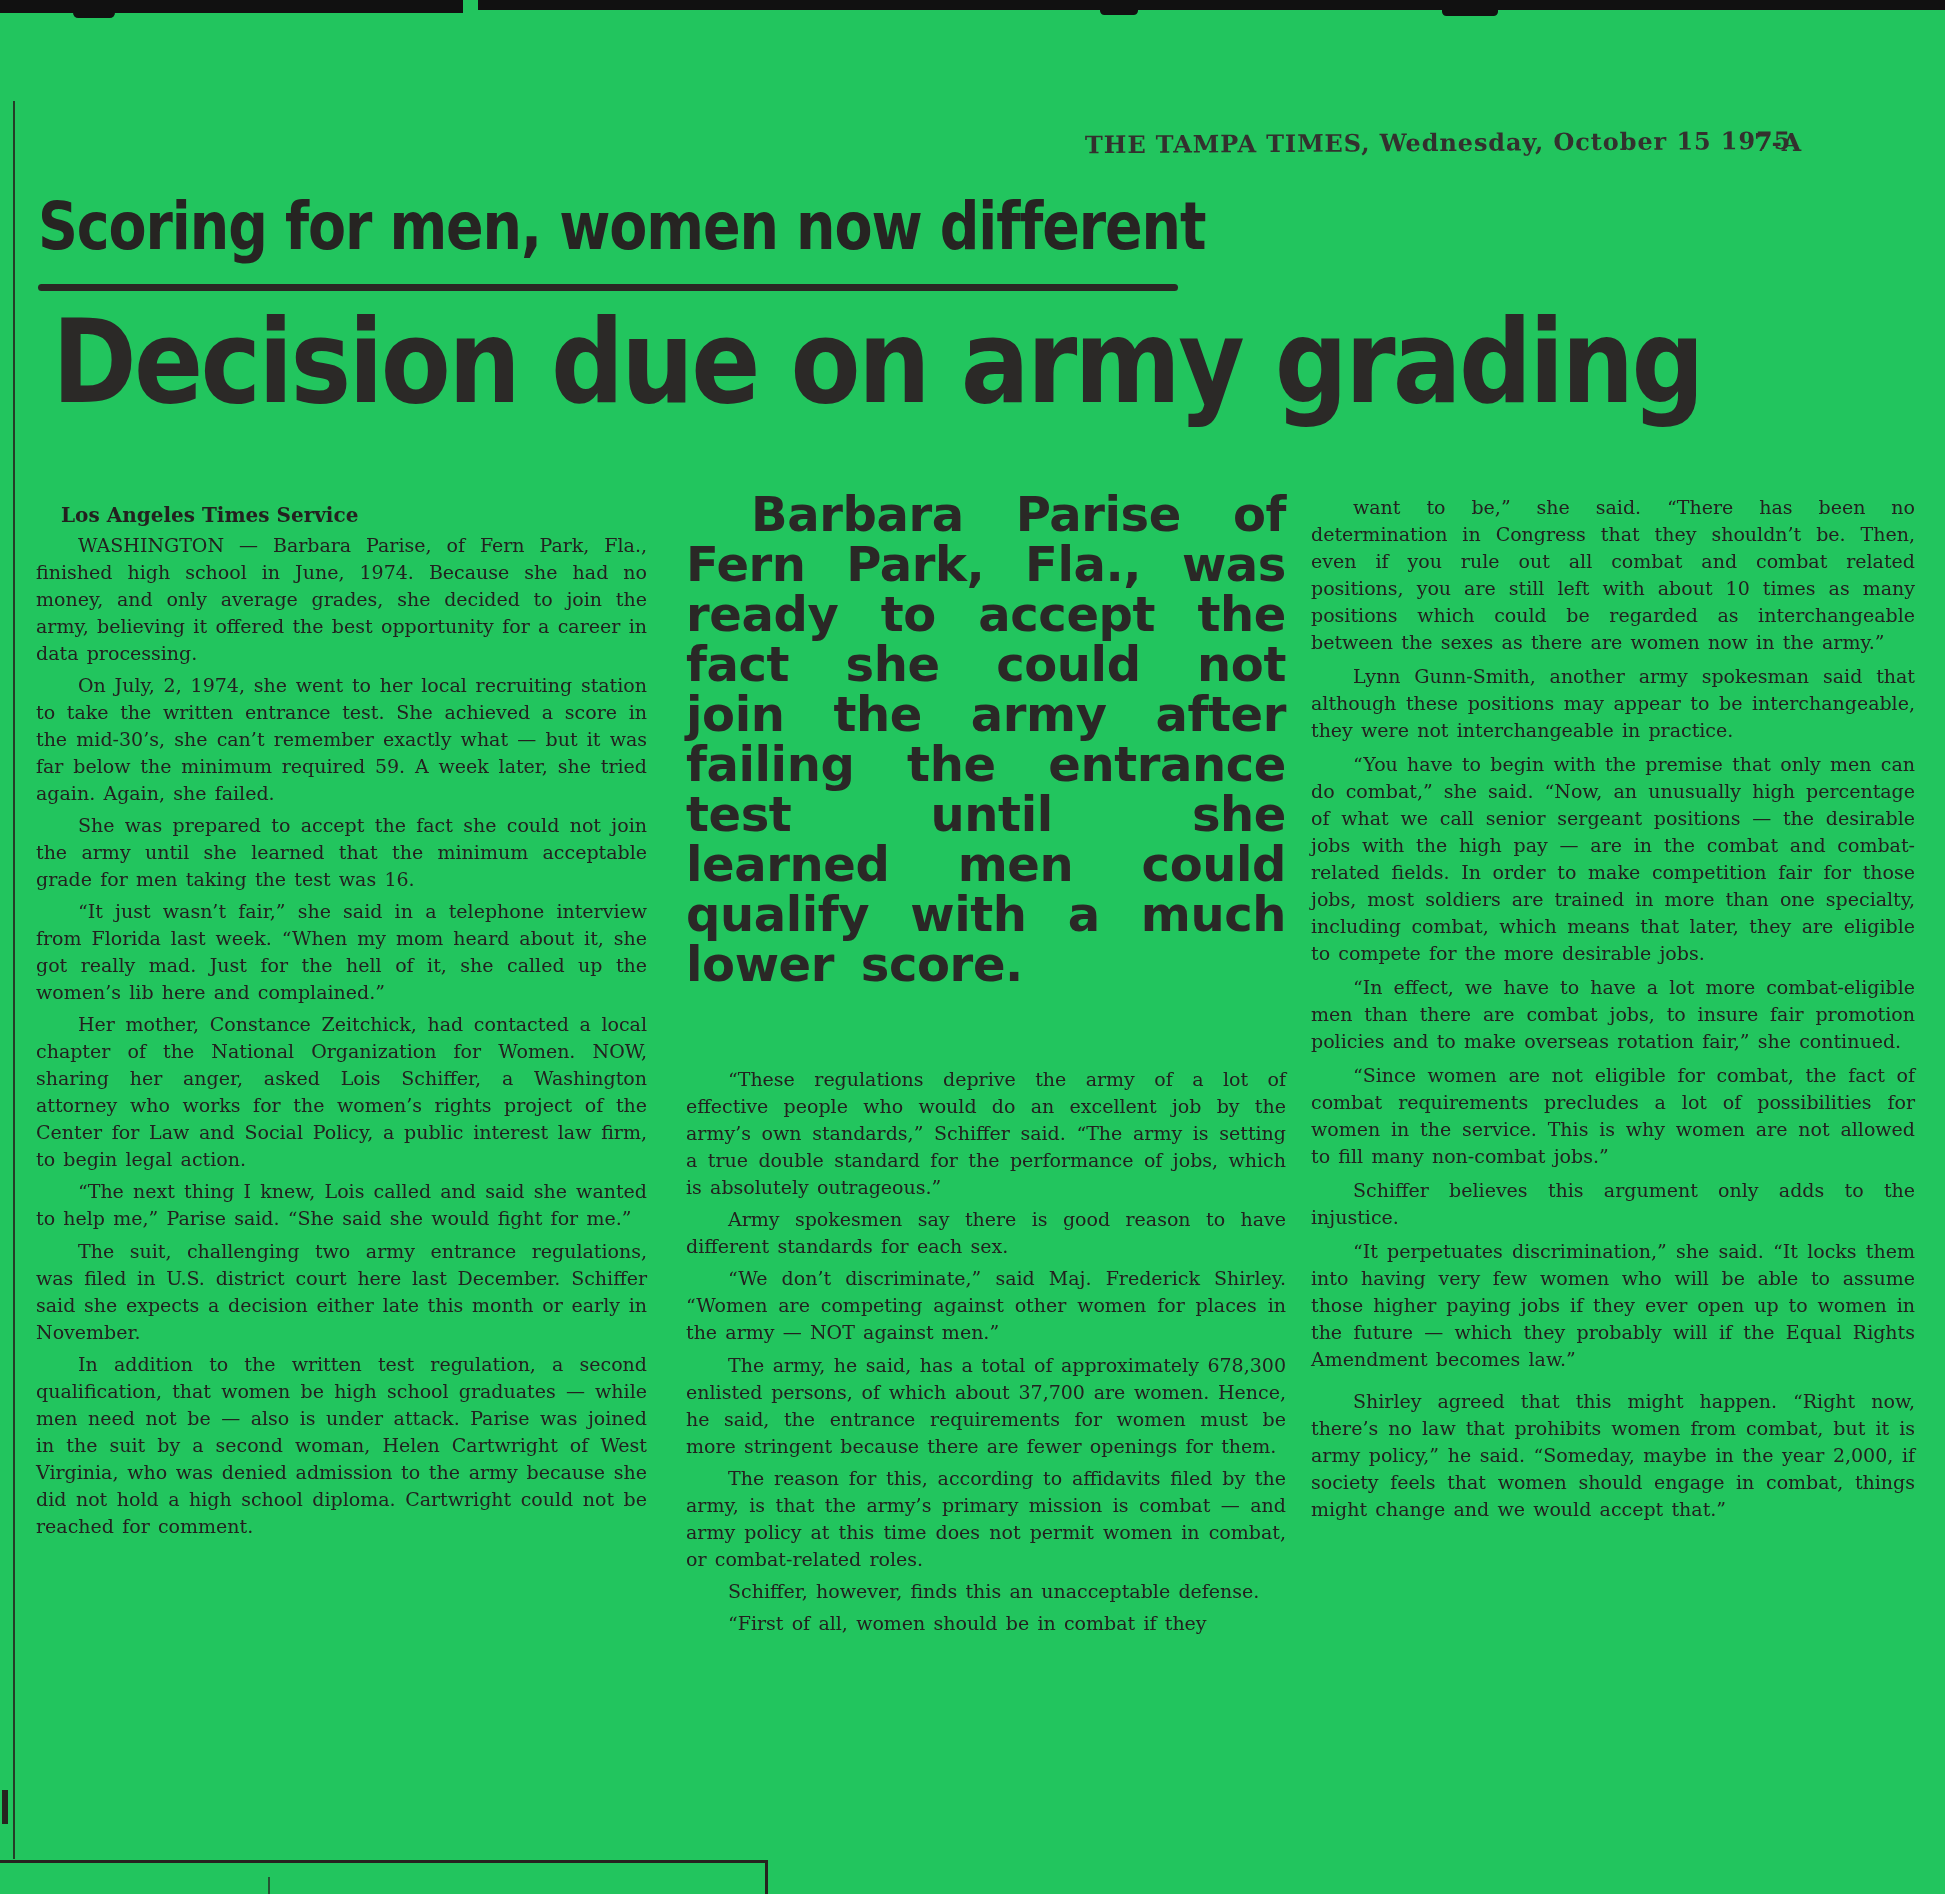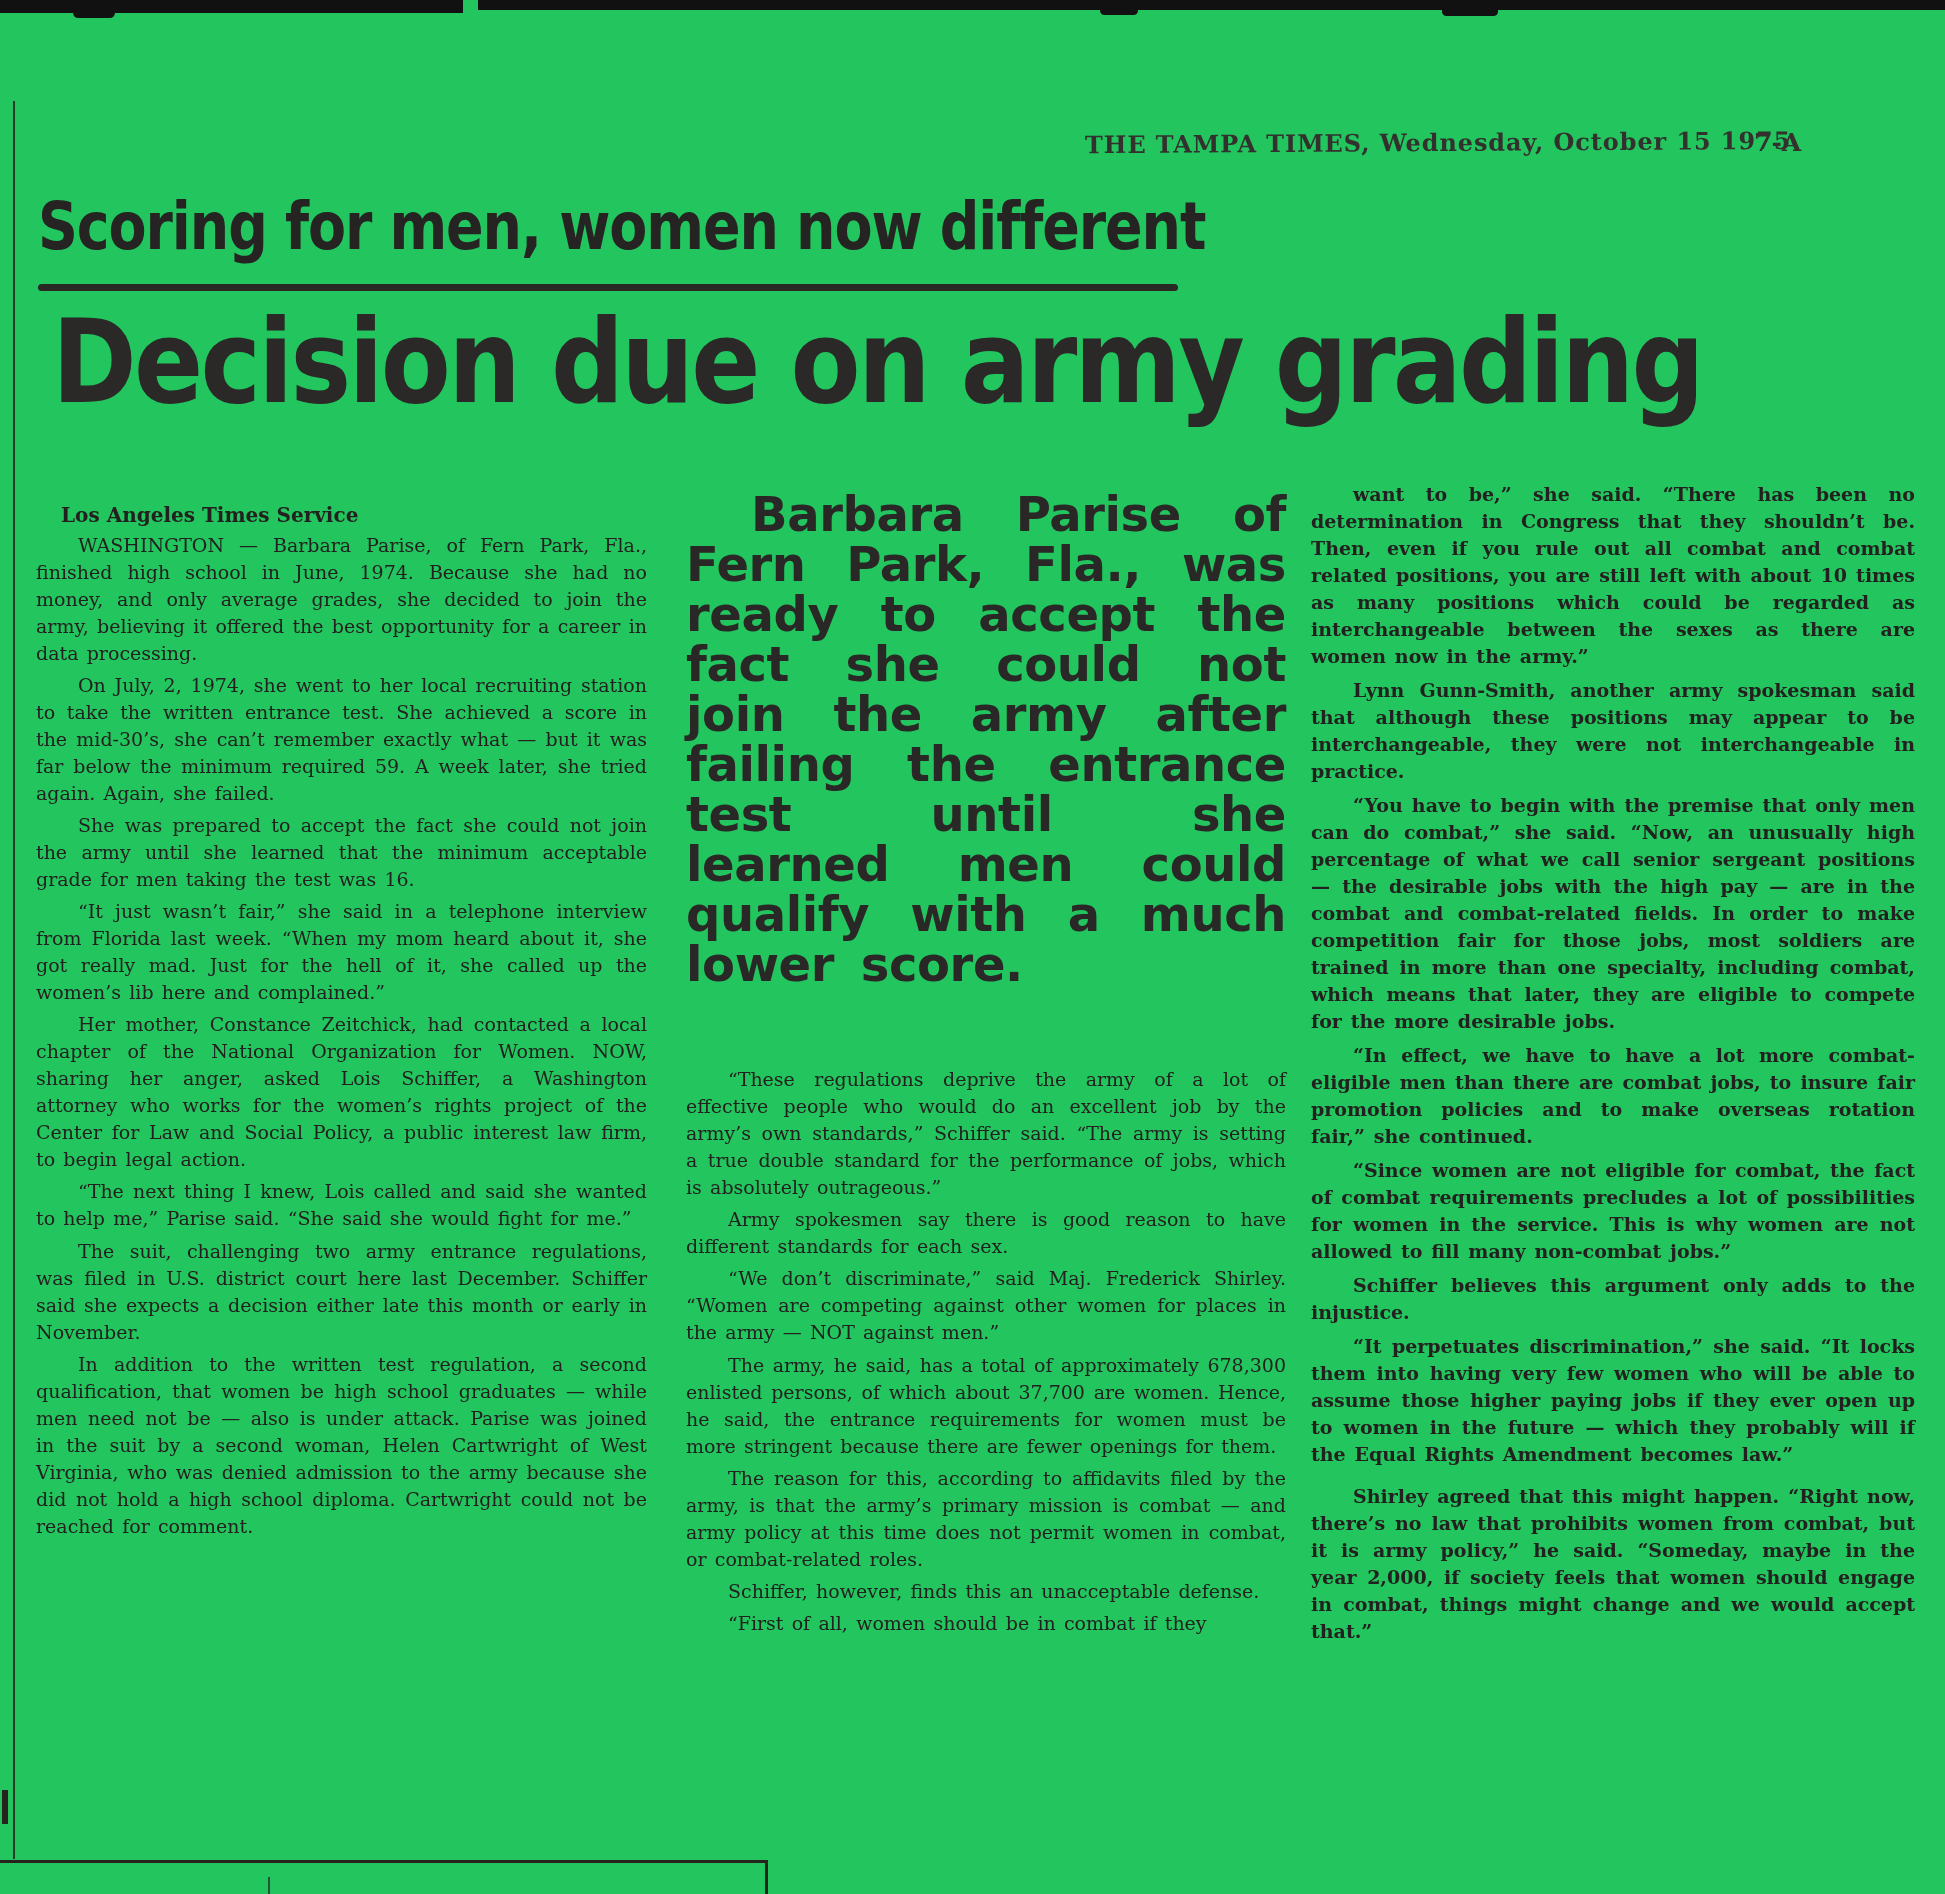--- a/index.html
+++ b/index.html
@@ -41,7 +41,7 @@
   .col { position:absolute; }
   .col-1 { left:36px;  top:502px; width:611px; }
   .col-2 { left:686px; top:489px; width:600px; }
-  .col-3 { left:1311px; top:481px; width:604px;font-weight:bold; }
+  .col-3 { left:1311px; top:494px; width:604px; }
 
   .byline {
     font-weight:700; font-size:20px; line-height:26px;

